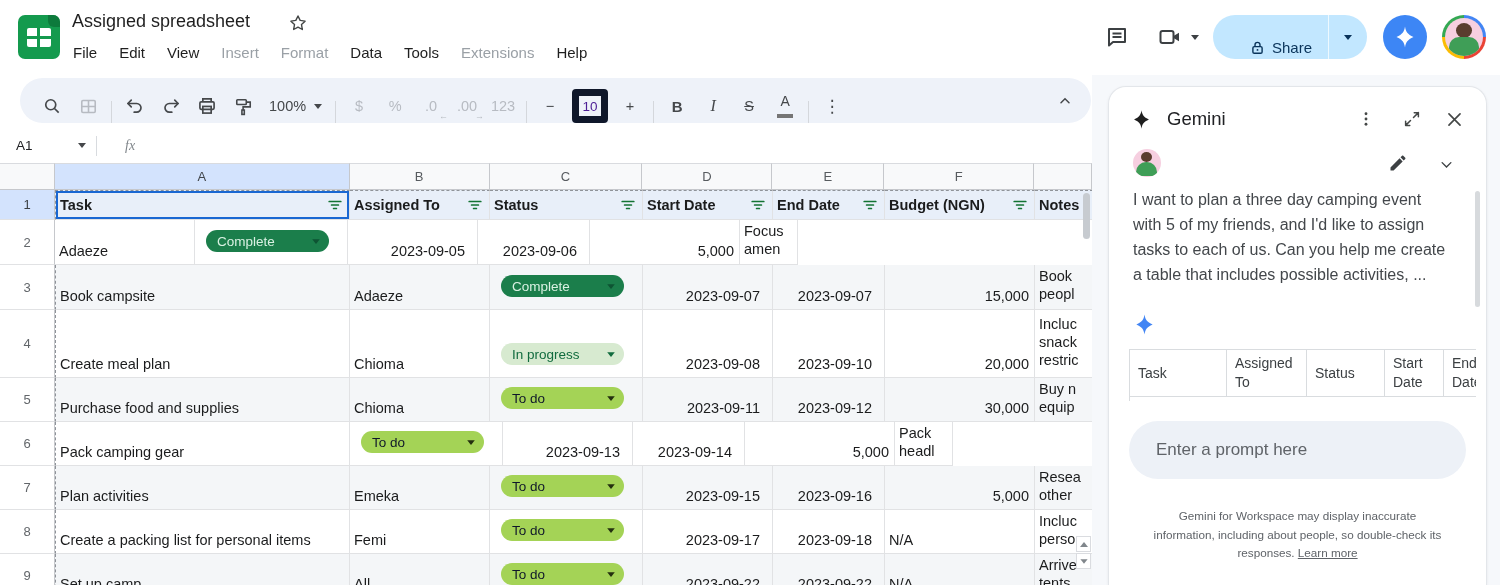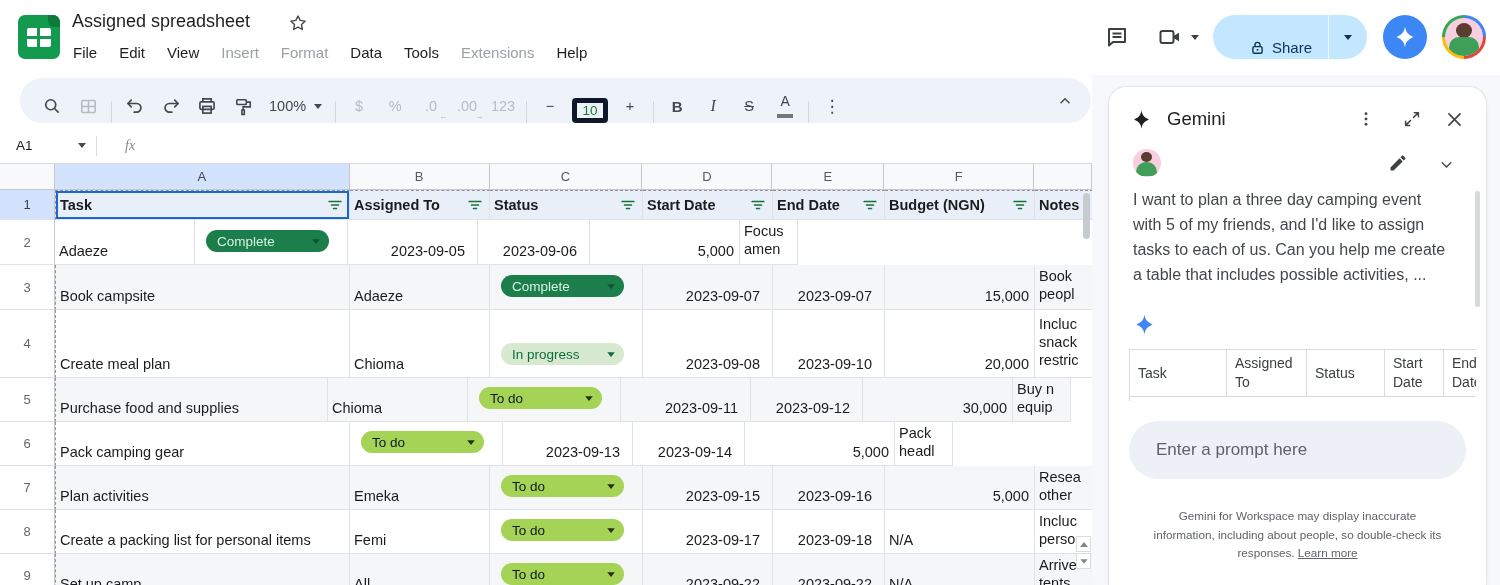--- a/index.html
+++ b/index.html
@@ -41,7 +41,7 @@
   .tb.dim { color:#b7bbc2; }
   .tb-div { width:1px; height:22px; background:#d4d7dc; margin:0 5px; }
   .zoom-ctl { padding:0 8px; font-size:14.5px; gap:8px; }
-  .fontsize-box { width:36px; height:25px; border:5px solid #0f172a; border-radius:4px; display:flex; align-items:center; justify-content:center; font-size:13.5px; color:#15803d; margin:0 4px; }
+  .fontsize-box { width:36px; height:34px; border:7px solid #0f172a; border-radius:4px; display:flex; align-items:center; justify-content:center; font-size:13.5px; color:#4c1d95; margin:0 4px; }
   .bold-t { font-weight:700; font-size:15px; }
   .italic-t { font-style:italic; font-family:"Liberation Serif",serif; font-size:16px; }
   .strike-t { text-decoration:line-through; font-size:14.5px; }

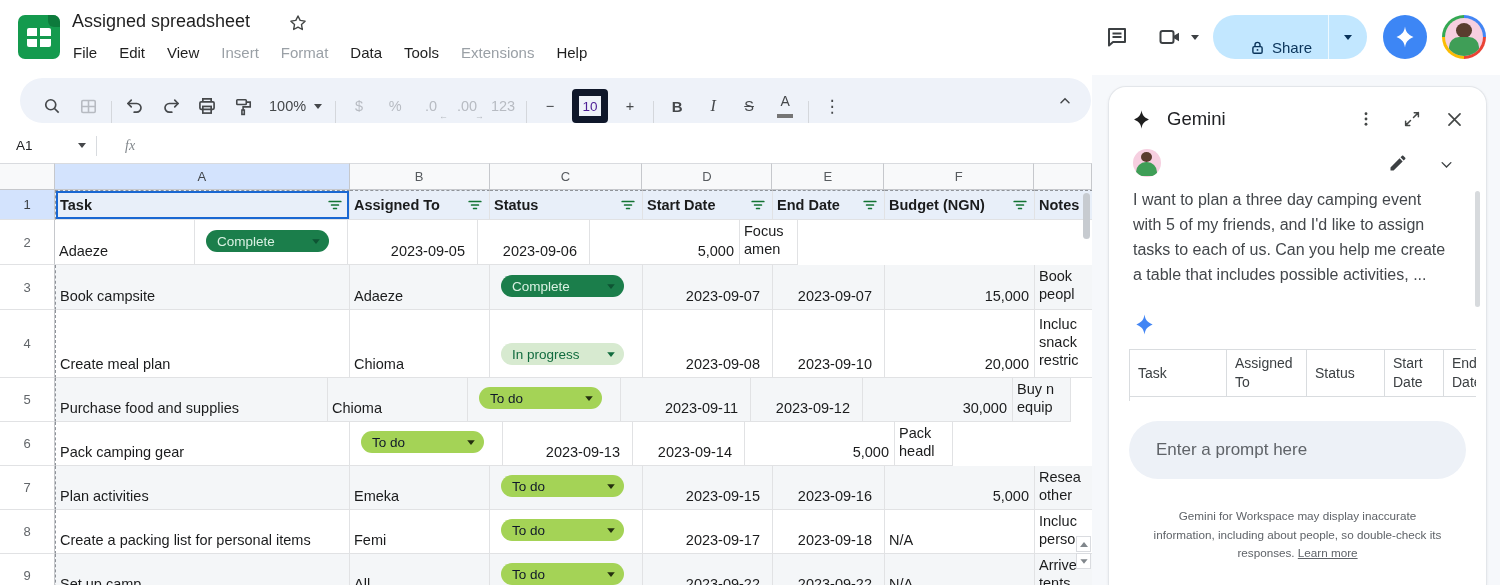--- a/index.html
+++ b/index.html
@@ -404,7 +404,7 @@
       </div>
       <div class="grid-row band" style="height: 44px;">
         <div class="rn">5</div>
-        <div class="cell c-task" style="width: 273px;">Purchase food and supplies</div>
+        <div class="cell c-task" style="width: 295px;">Purchase food and supplies</div>
         <div class="cell " style="width: 140px;">Chioma</div>
         <div class="cell c-status" style="width: 153px;">
           <div class="pill p-todo">

